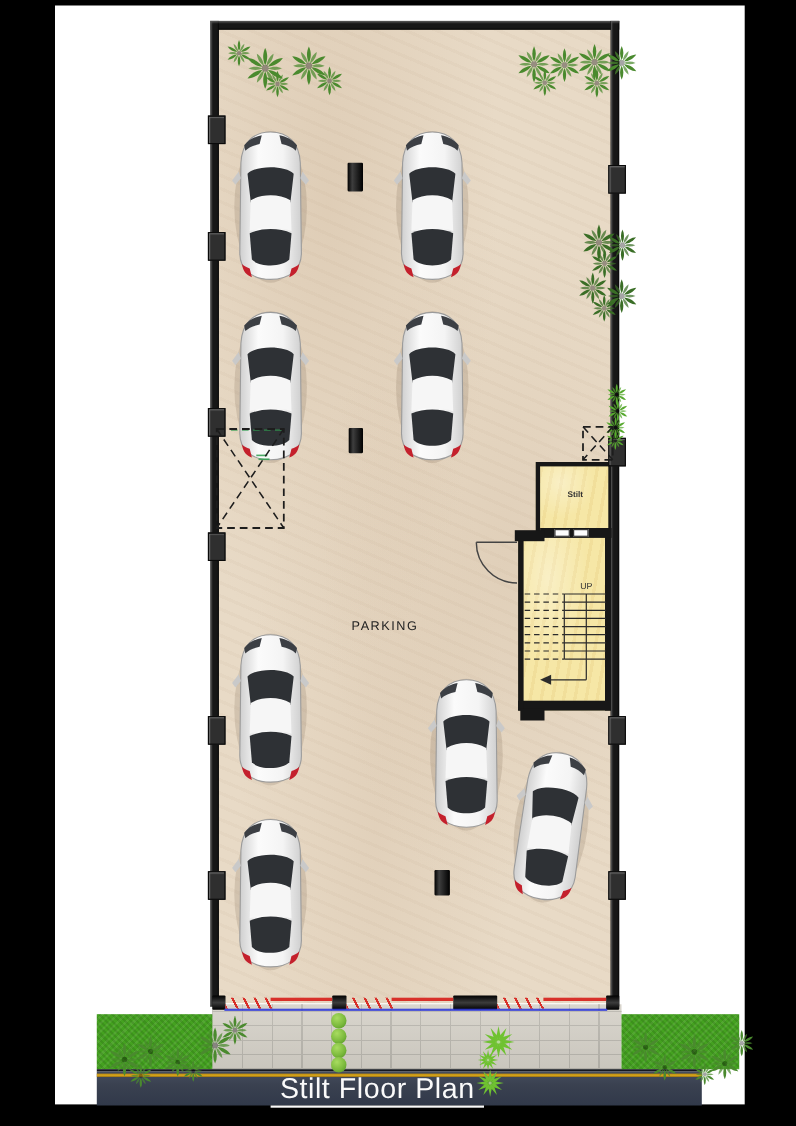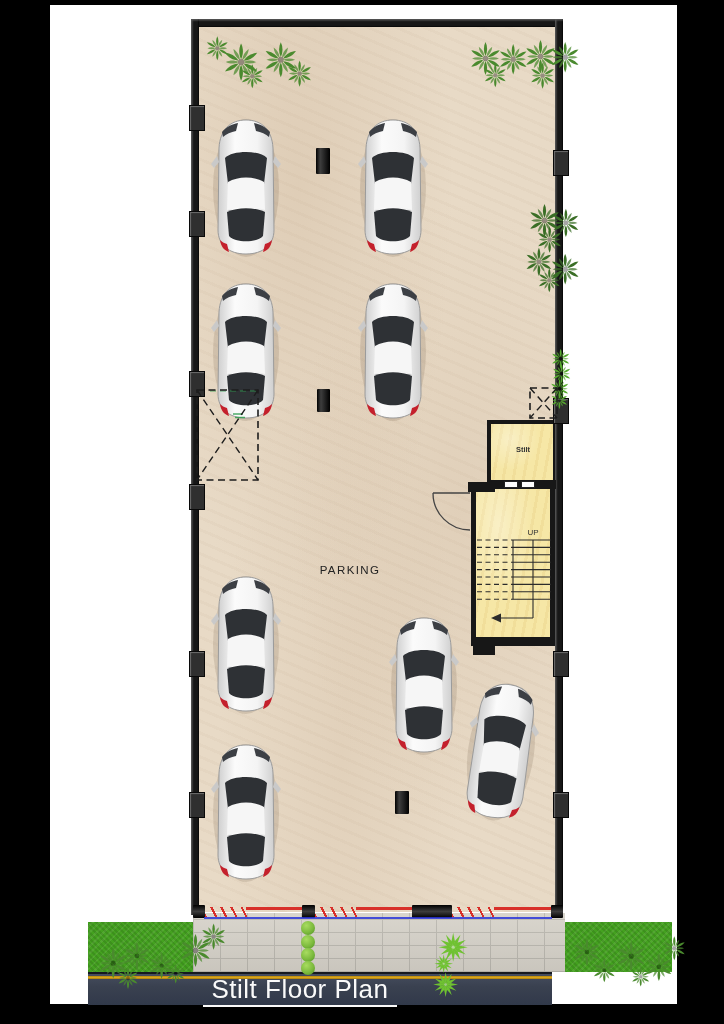--- a/index.html
+++ b/index.html
@@ -59,7 +59,7 @@
       var(--grass,#44a120);}
   .grass-left{left:88px;width:105px;}
   .grass-right{left:565px;width:107px;}
-  .road{left:88px;top:972px;width:464px;height:31px;z-index:4;
+  .road{left:88px;top:972px;width:550px;height:31px;z-index:4;
     background:linear-gradient(180deg,#454d5e 0%, var(--road,#3a4150) 40%, #31394a 100%);
     border-top:2px solid #15181f;display:flex;align-items:center;justify-content:center;}
   .road-yellow{position:absolute;left:0;top:1.5px;width:100%;height:3.5px;

